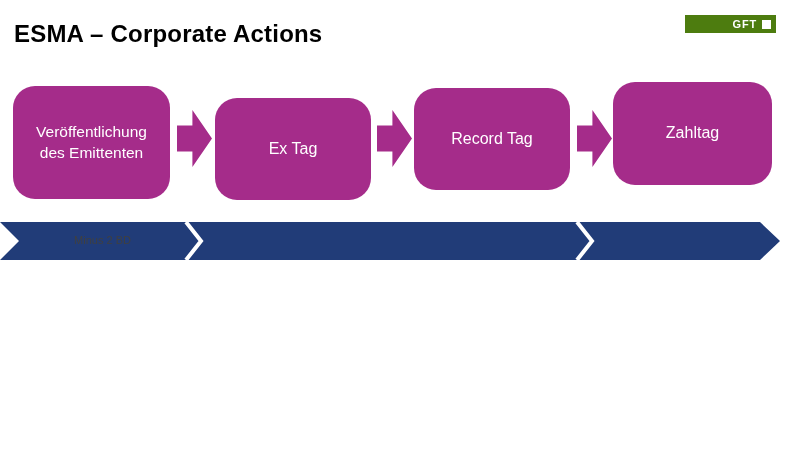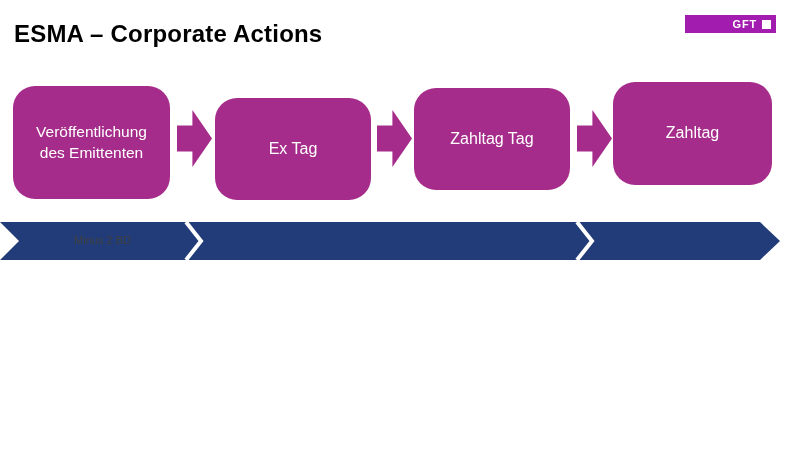--- a/index.html
+++ b/index.html
@@ -36,7 +36,7 @@
     top: 15px;
     width: 91px;
     height: 18px;
-    background: #a21caf;
+    background: #4d7c0f;
     display: flex;
     align-items: center;
     justify-content: flex-end;

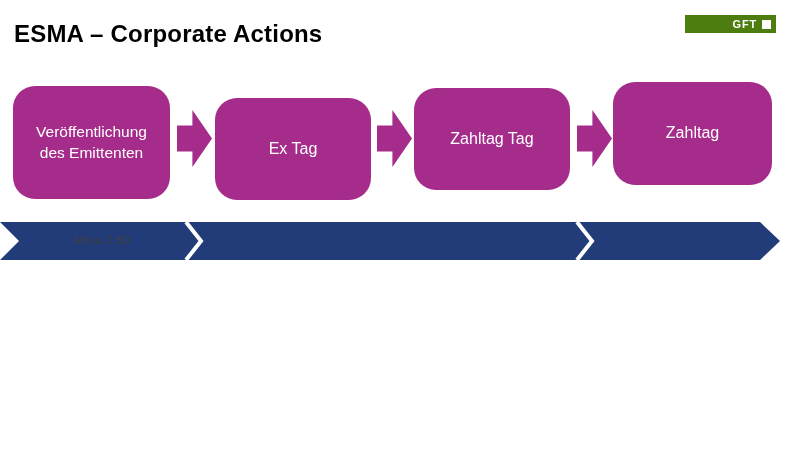--- a/index.html
+++ b/index.html
@@ -131,7 +131,7 @@
 
   <div class="step-arrow a2"></div>
 
-  <div class="step-box b3">Zahltag Tag</div>
+  <div class="step-box b3">Record Tag</div>
 
   <div class="step-arrow a3"></div>
 

